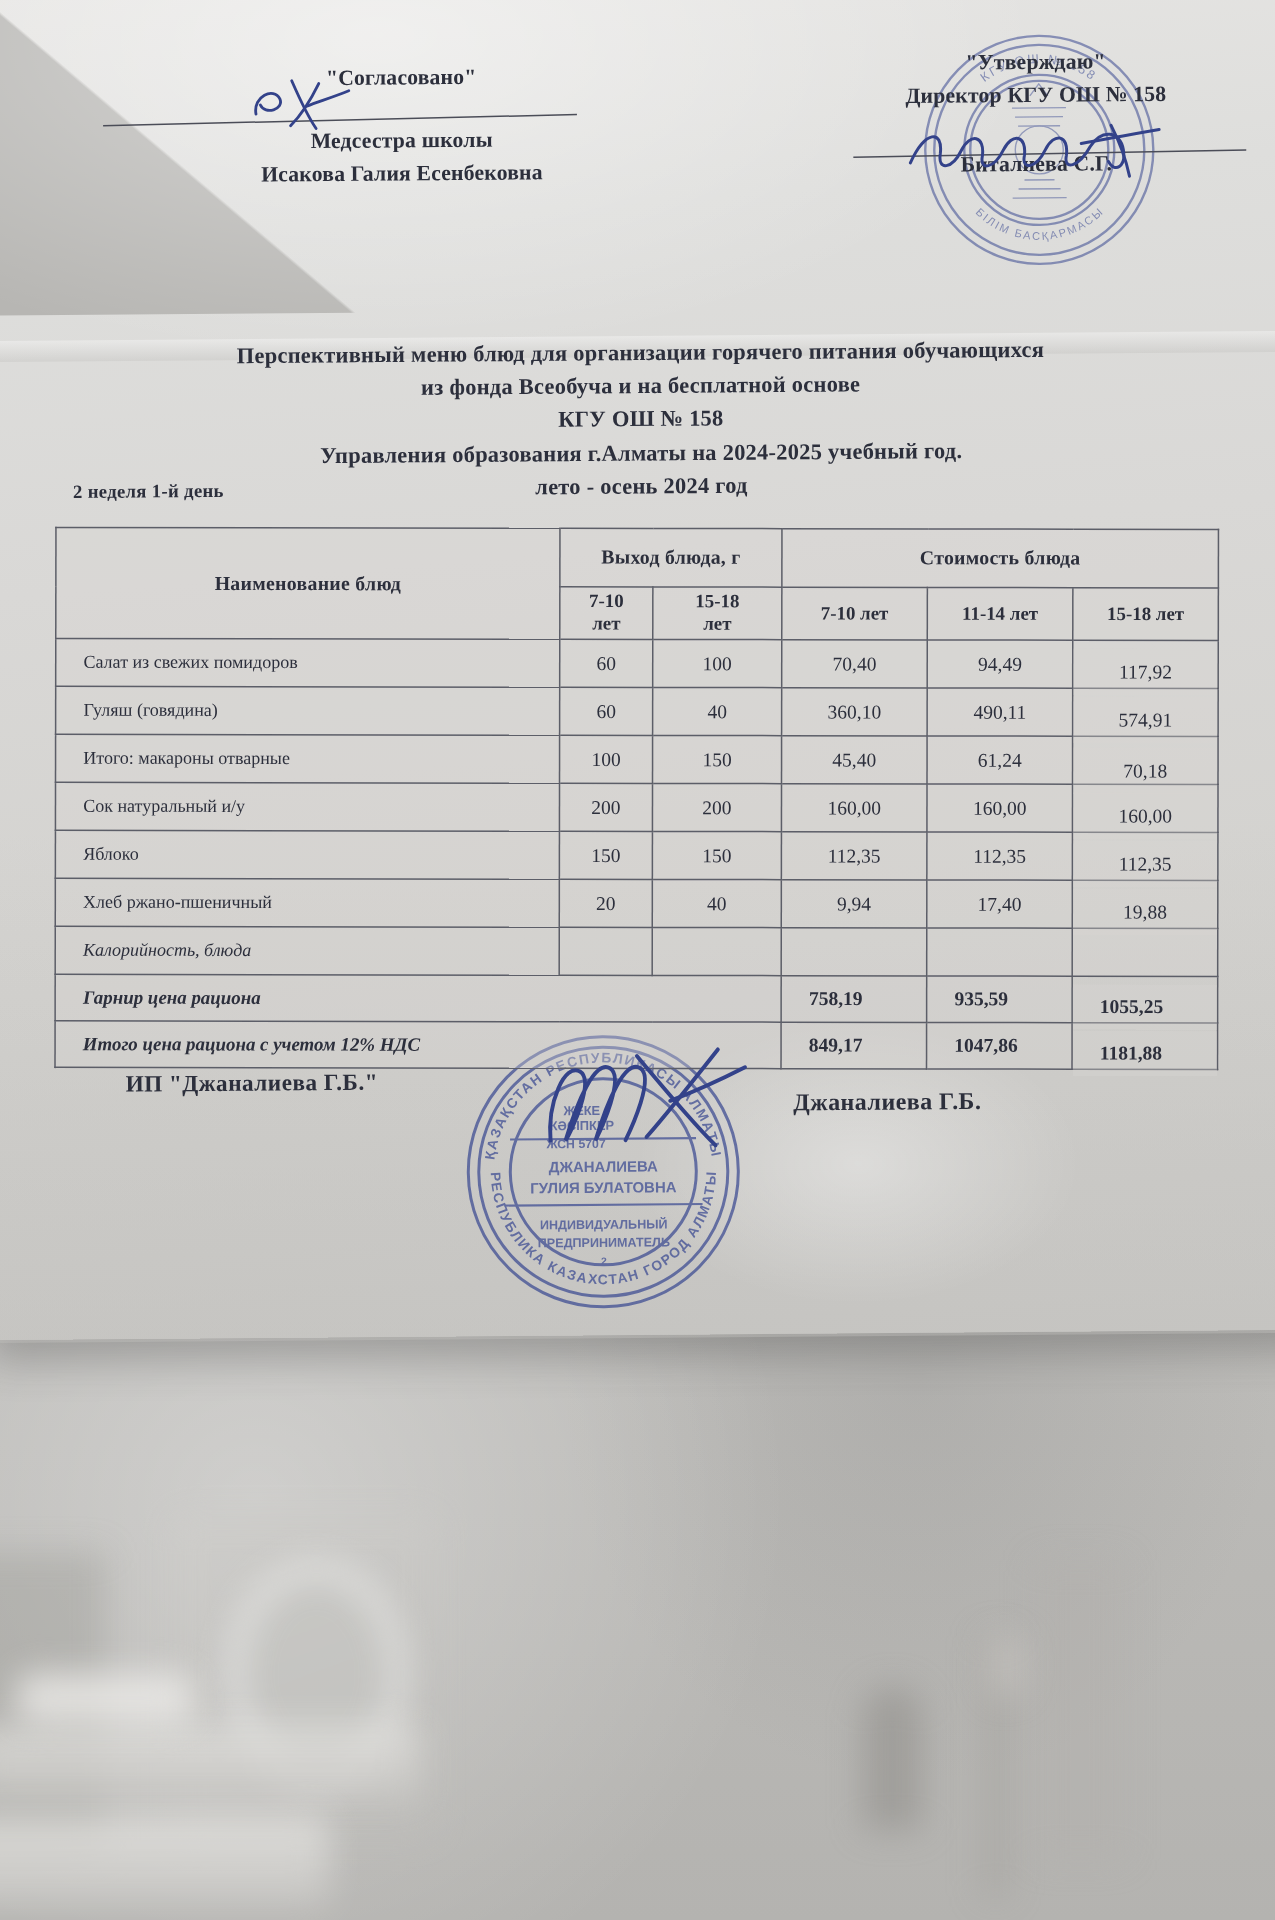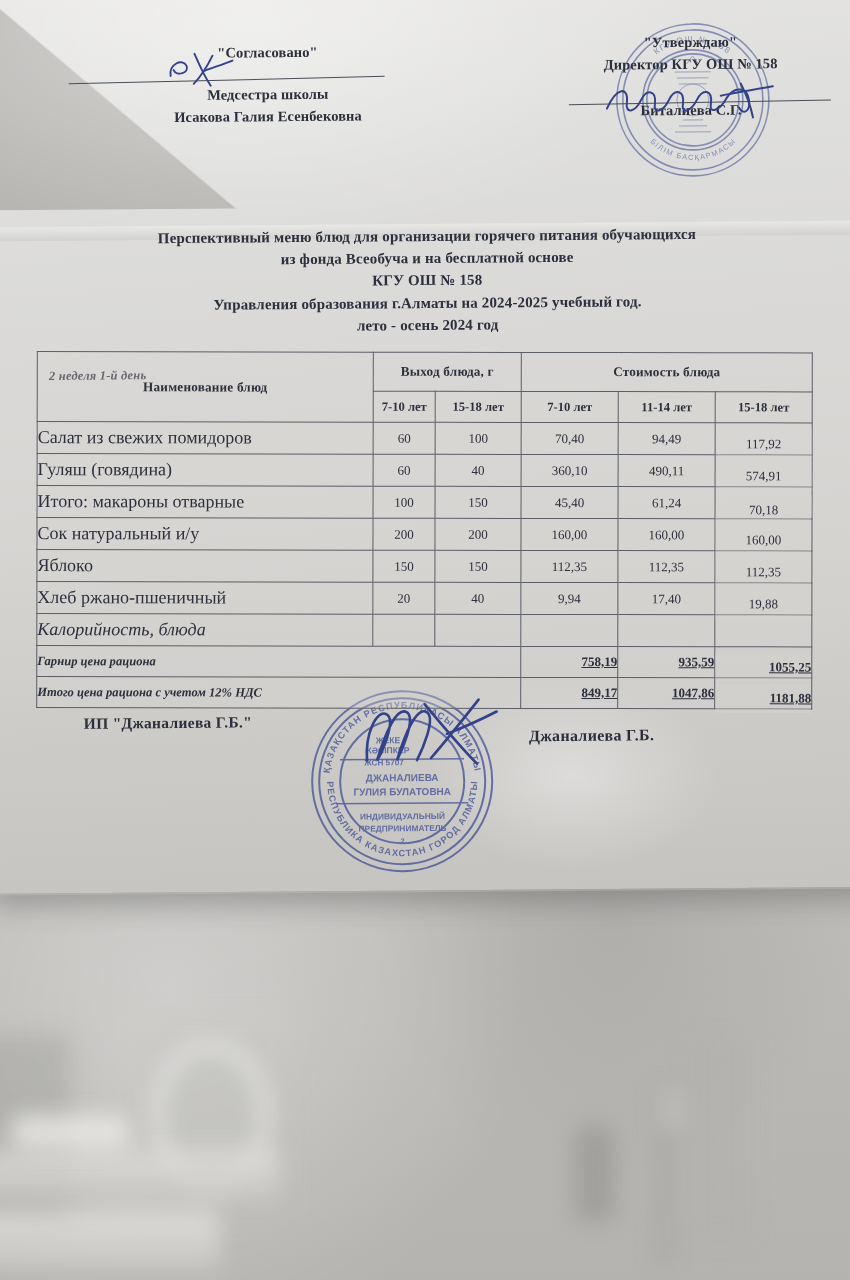--- a/index.html
+++ b/index.html
@@ -90,7 +90,7 @@
   .title-block{position:absolute;left:95px;top:225px;width:660px;text-align:center;
     font-size:15px;font-weight:bold;line-height:1.48;letter-spacing:.15px;}
   .week-label{position:absolute;left:46px;top:318px;font-size:12.5px;font-weight:bold;
-    font-style:italic;letter-spacing:.2px;margin-top:48px;}
+    letter-spacing:.2px;}
 
   
   .table-wrap{position:absolute;left:34px;top:348px;width:775px;

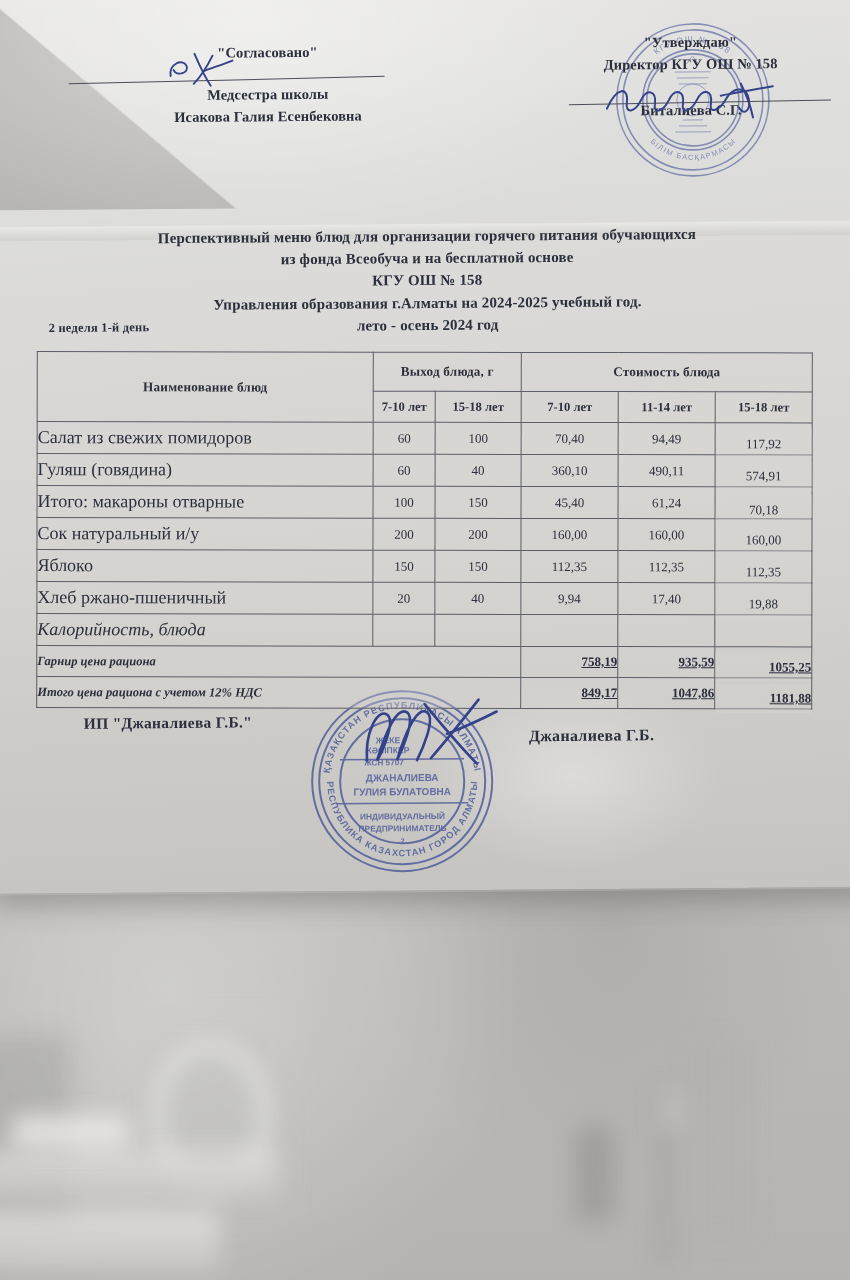--- a/index.html
+++ b/index.html
@@ -98,7 +98,7 @@
   table.menu{border-collapse:collapse;width:775px;table-layout:fixed;
     font-size:12.4px;color:#2c2f3c;}
   table.menu td,table.menu th{
-    border:1.15px solid #5c5e68;padding:2px 0;vertical-align:middle;
+    border:1.15px solid #5c5e68;padding:2px 18px;vertical-align:middle;
     background:rgba(216,215,212,.34);}
   th.h-main{height:34px;font-size:13.2px;font-weight:bold;text-align:center;letter-spacing:.2px;}
   th.h-sub{height:26px;font-size:12.6px;font-weight:bold;text-align:center;}

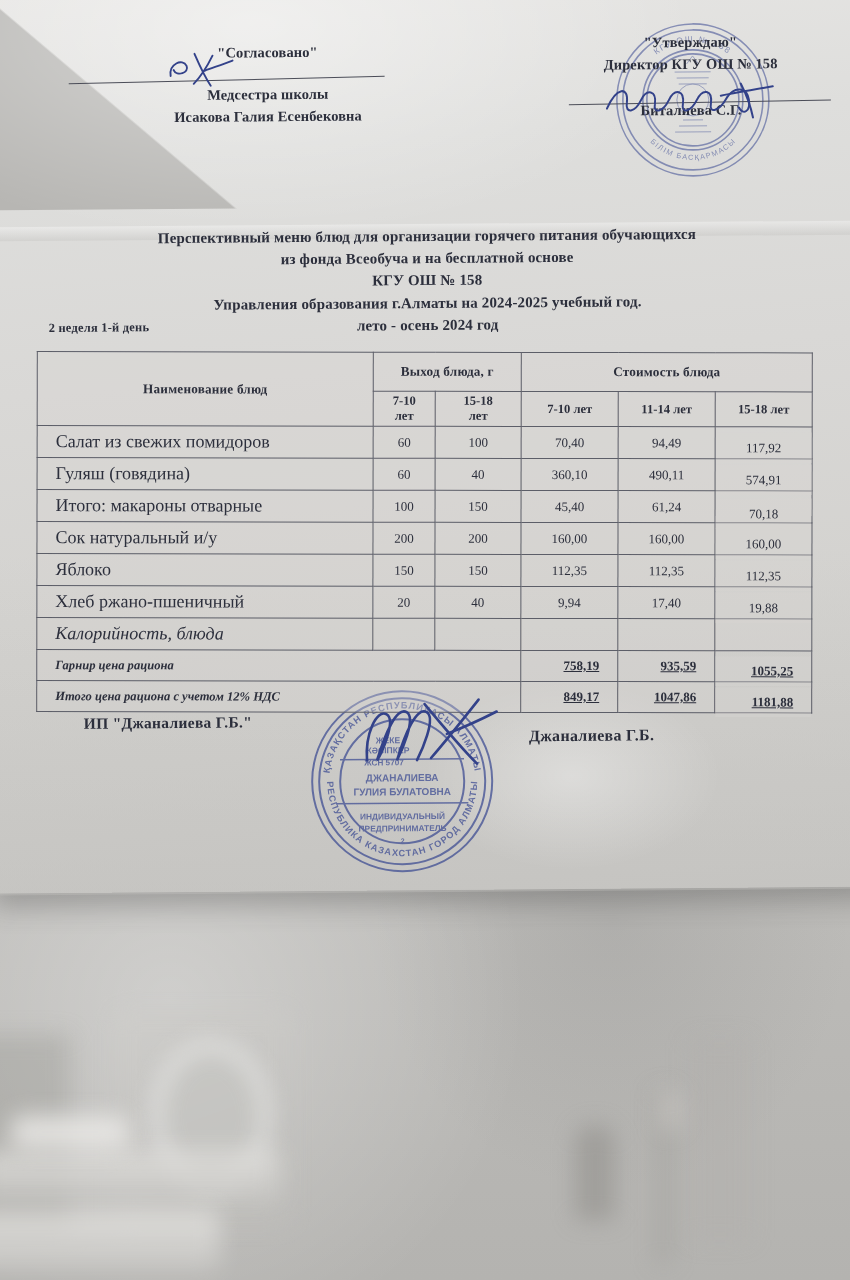--- a/index.html
+++ b/index.html
@@ -102,7 +102,7 @@
     background:rgba(216,215,212,.34);}
   th.h-main{height:34px;font-size:13.2px;font-weight:bold;text-align:center;letter-spacing:.2px;}
   th.h-sub{height:26px;font-size:12.6px;font-weight:bold;text-align:center;}
-  td.dish{text-align:left;padding-left:5px;height:27px;font-size:18px;}
+  td.dish{text-align:left;padding-left:5px;height:27px;font-size:12px;}
   td.num{text-align:center;font-size:13px;}
   td.total-lbl{text-align:left;padding-left:4px;font-style:italic;font-weight:bold;
     font-size:12.6px;height:26px;}

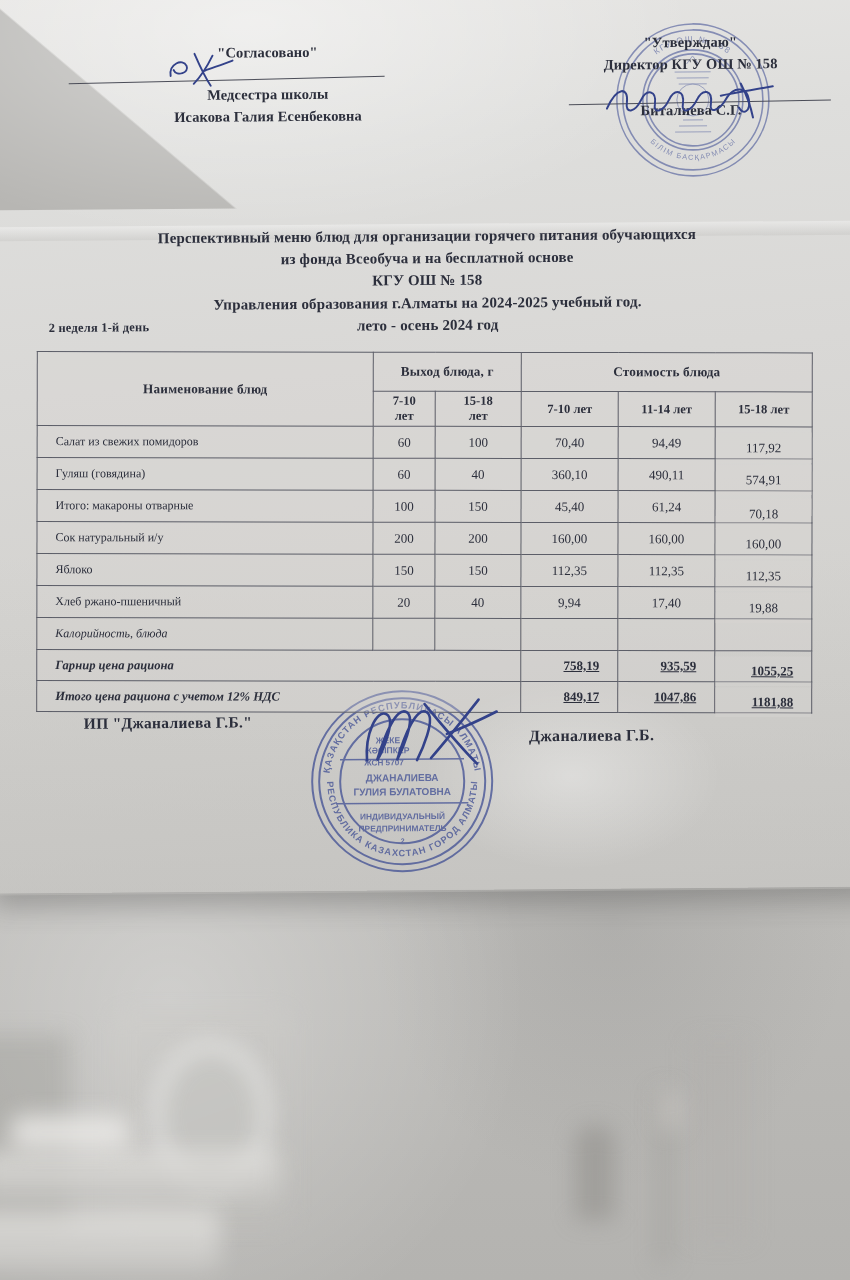--- a/index.html
+++ b/index.html
@@ -106,7 +106,7 @@
   td.num{text-align:center;font-size:13px;}
   td.total-lbl{text-align:left;padding-left:4px;font-style:italic;font-weight:bold;
     font-size:12.6px;height:26px;}
-  td.total-num{text-align:right;padding-right:6px;font-weight:bold;font-size:13px;text-decoration:underline;}
+  td.total-num{text-align:left;padding-right:6px;font-weight:bold;font-size:13px;}
   td.blank{background:rgba(216,215,212,.34);}
   tr.italic-row td.dish{font-style:italic;}
   .c-name{width:336px;}

